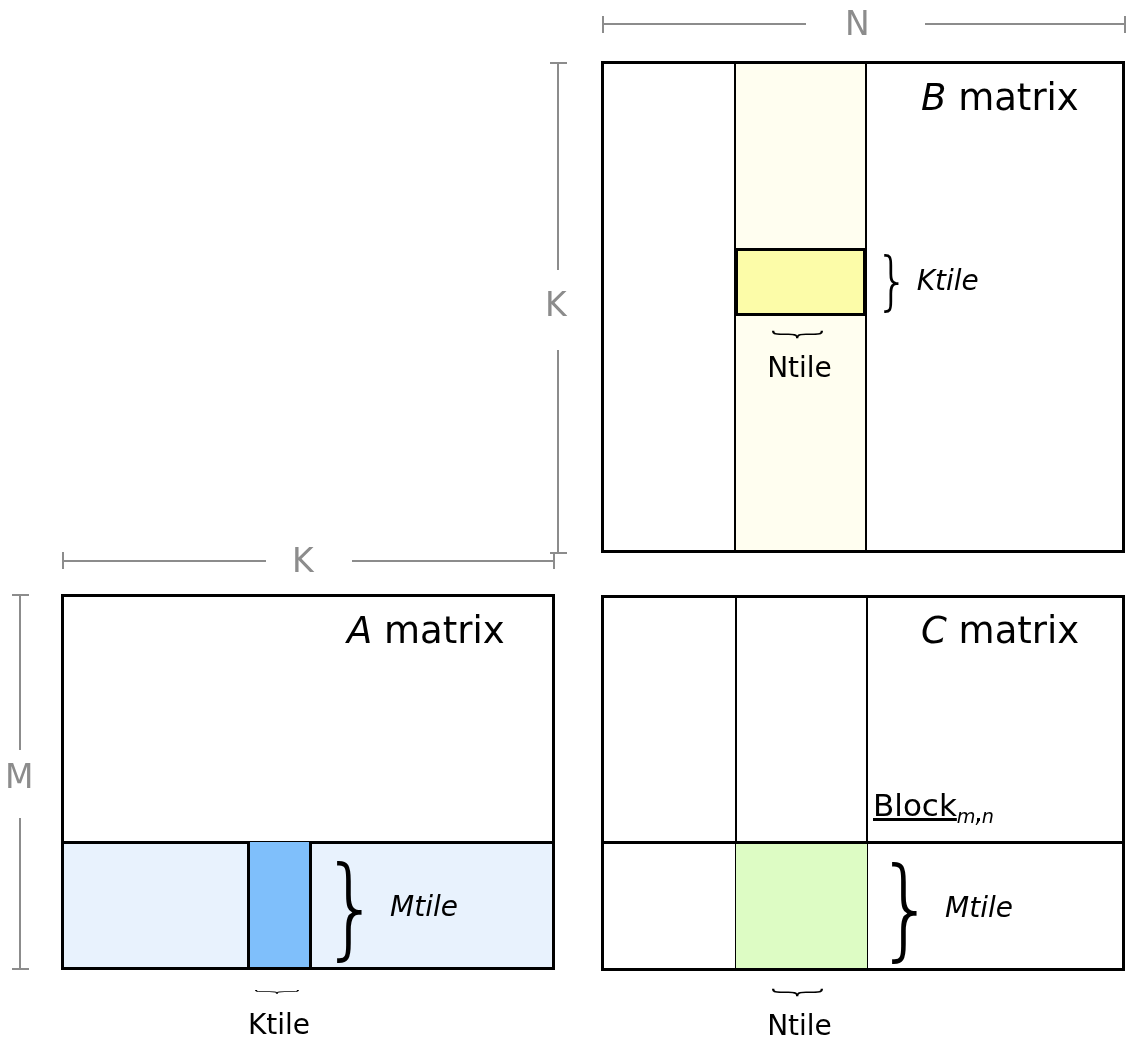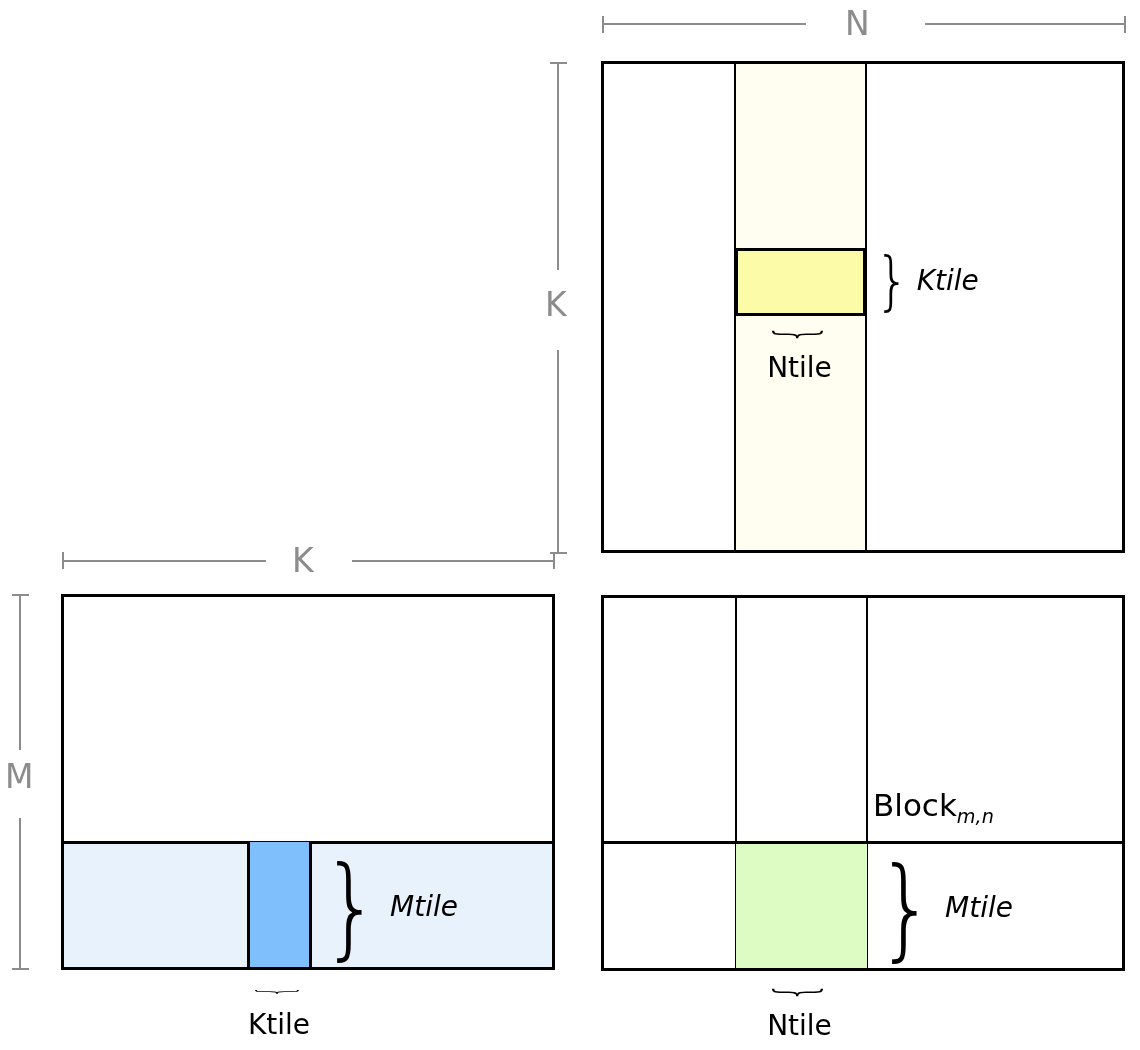--- a/index.html
+++ b/index.html
@@ -154,6 +154,9 @@
                 background:#FCFCA8; border:3px solid #000000;"></div>
   </div>
 
+  <div class="matrix-label" style="left:921px; top:79px;">
+    <span class="mname">B</span><span> matrix</span>
+  </div>
 
   <div class="brace brace-right" style="left:872px; top:248px; height:66px;">
     <span class="glyph">}</span>

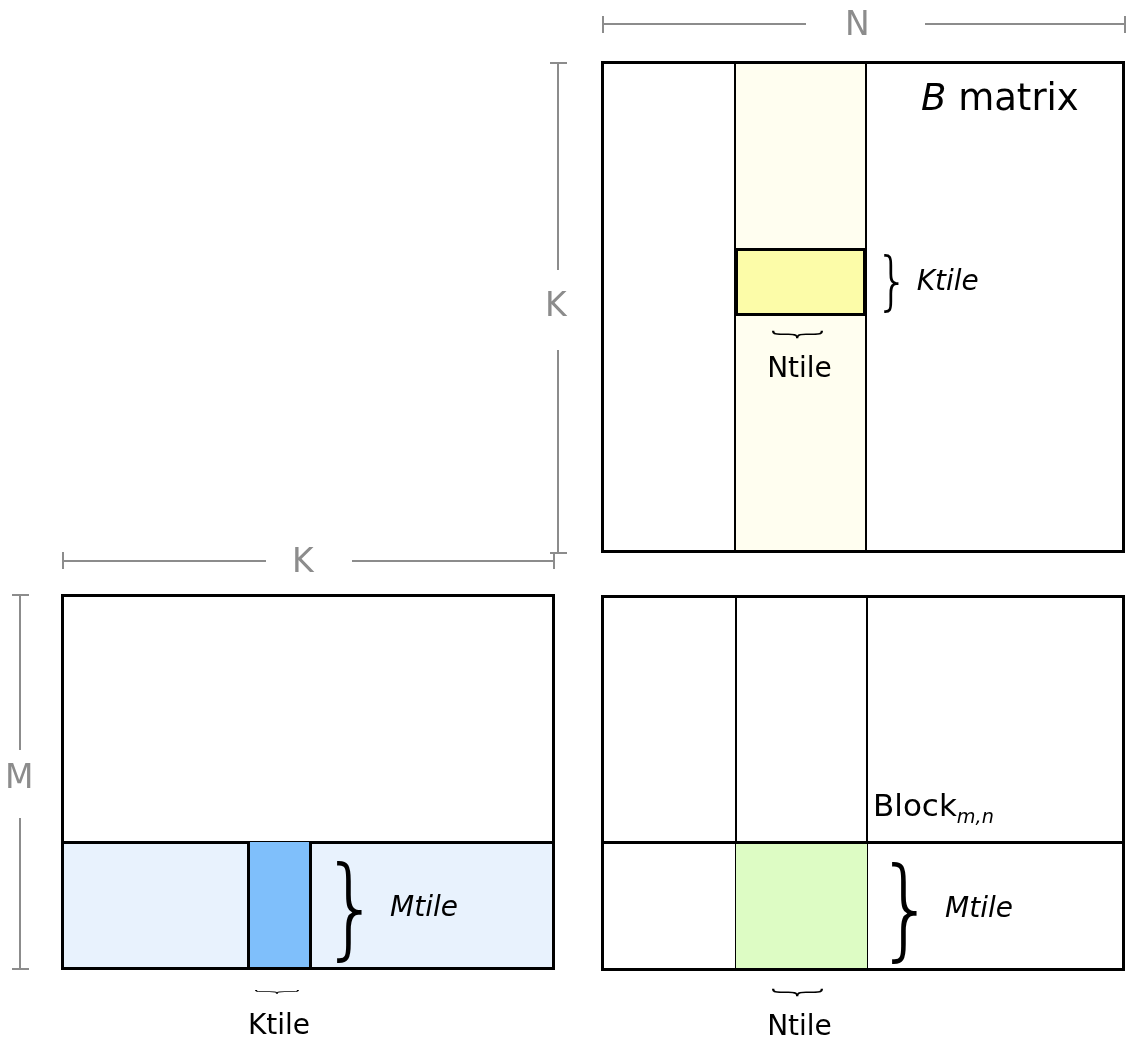--- a/index.html
+++ b/index.html
@@ -190,6 +190,9 @@
                 background:#7FBFFB; border-left:3px solid #000000; border-right:3px solid #000000;"></div>
   </div>
 
+  <div class="matrix-label" style="left:347px; top:612px;">
+    <span class="mname">A</span><span> matrix</span>
+  </div>
 
   <div class="brace brace-right" style="left:316px; top:845px; height:124px;">
     <span class="glyph" style="font-size:110px;">}</span>

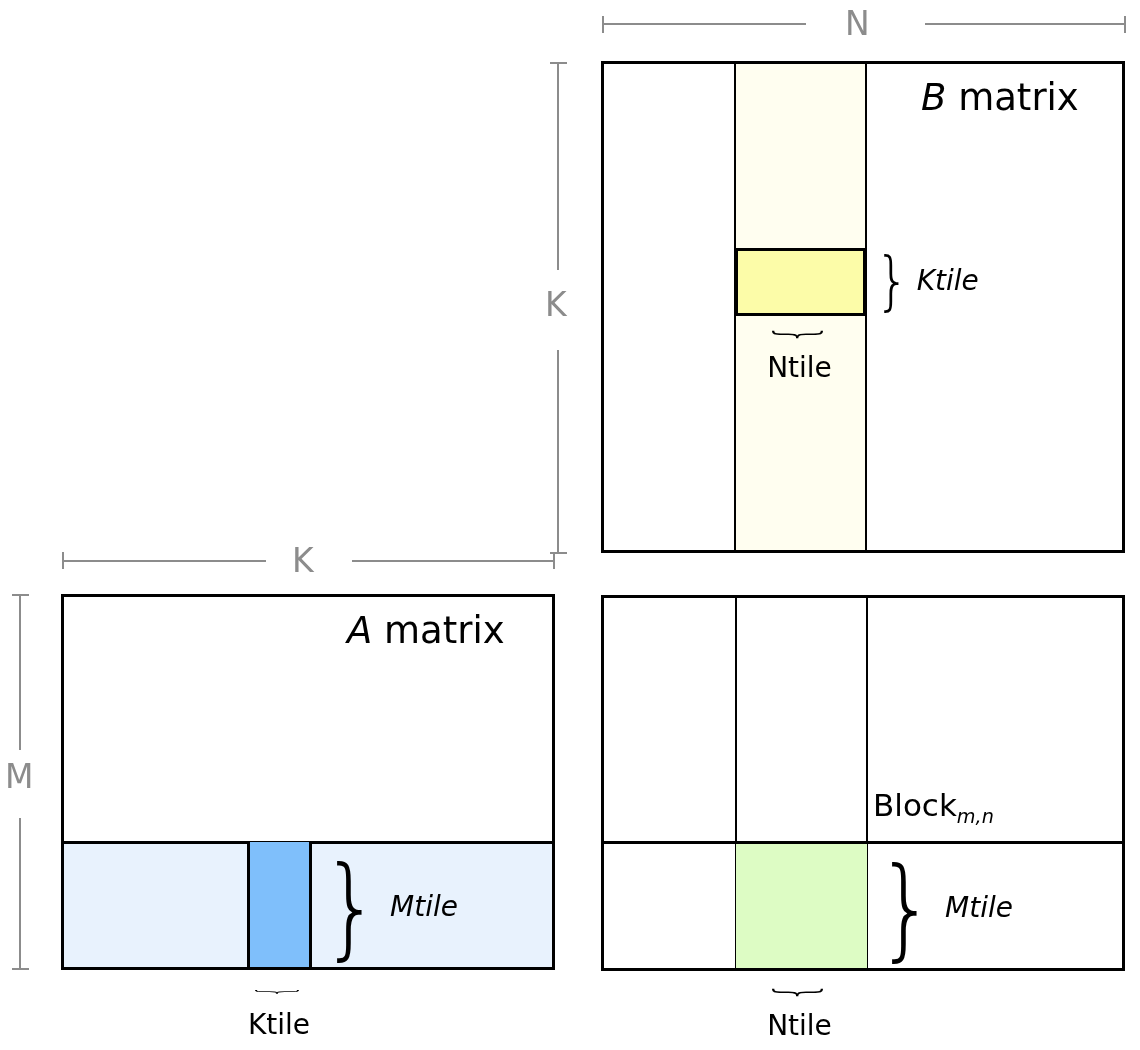--- a/index.html
+++ b/index.html
@@ -214,6 +214,9 @@
     <div class="fill" style="left:132px; top:246px; width:131px; height:124px; background:#DDFCC4;"></div>
   </div>
 
+  <div class="matrix-label" style="left:921px; top:612px;">
+    <span class="mname">C</span><span> matrix</span>
+  </div>
 
   <div class="block-label" style="left:873px; top:790px;">
     <span>Block</span><sub>m,n</sub>

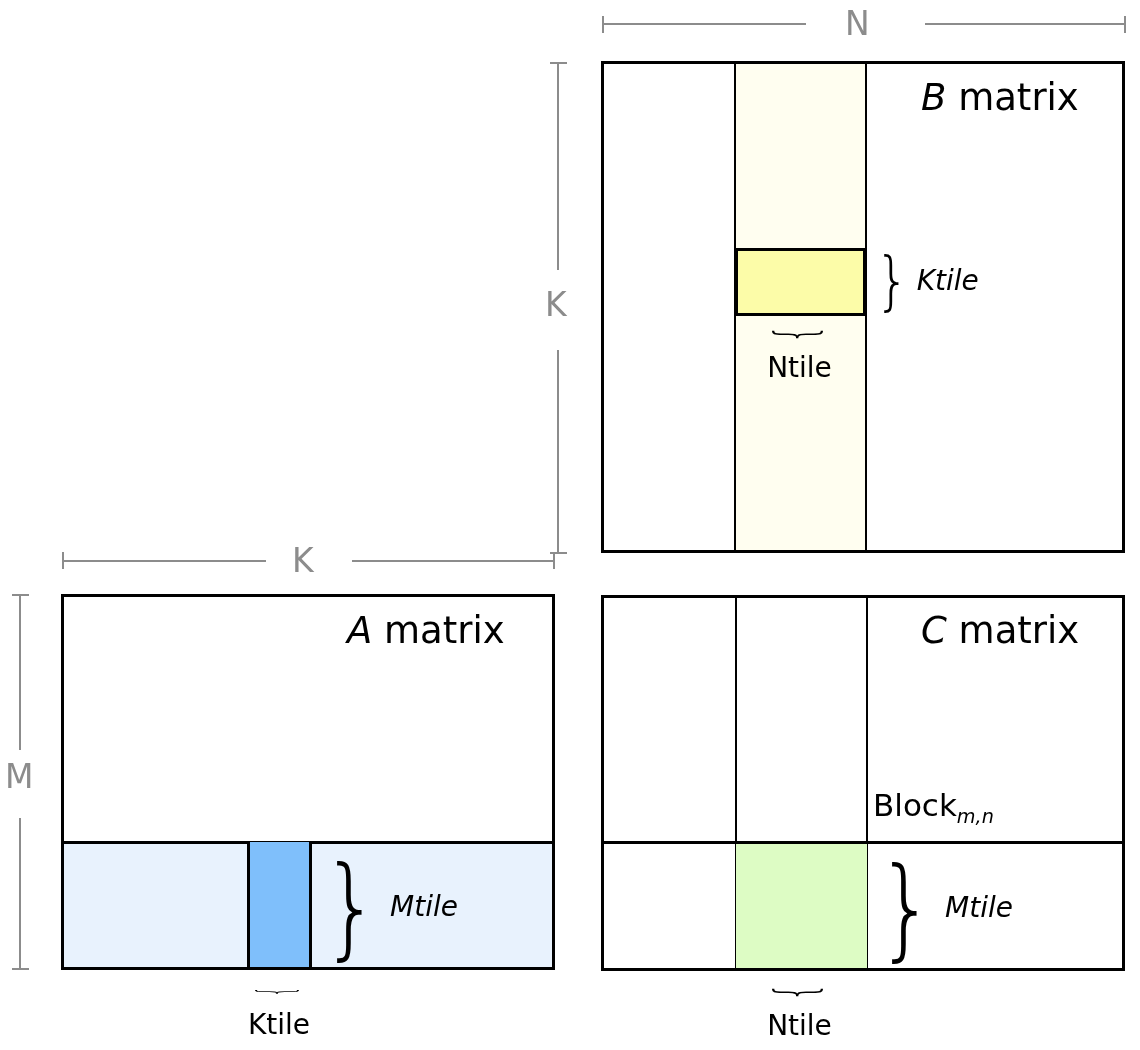--- a/index.html
+++ b/index.html
@@ -218,7 +218,7 @@
     <span class="mname">C</span><span> matrix</span>
   </div>
 
-  <div class="block-label" style="left:873px; top:790px;">
+  <div class="block-label" style="left:873px; top:790px;text-decoration:underline;">
     <span>Block</span><sub>m,n</sub>
   </div>
 

